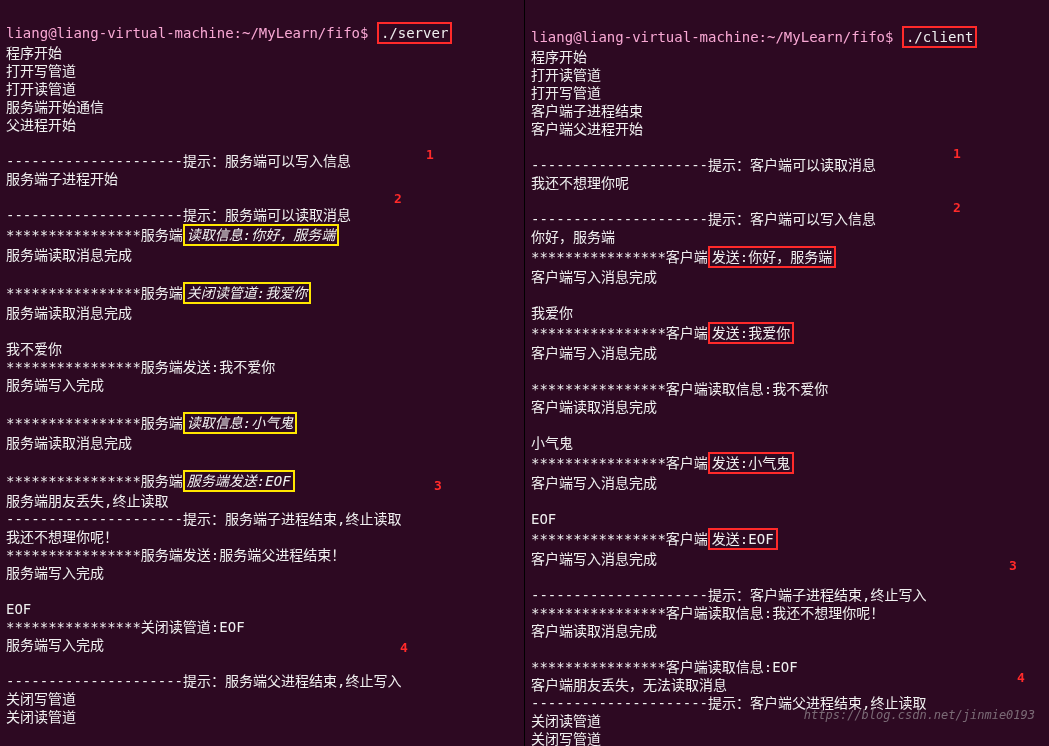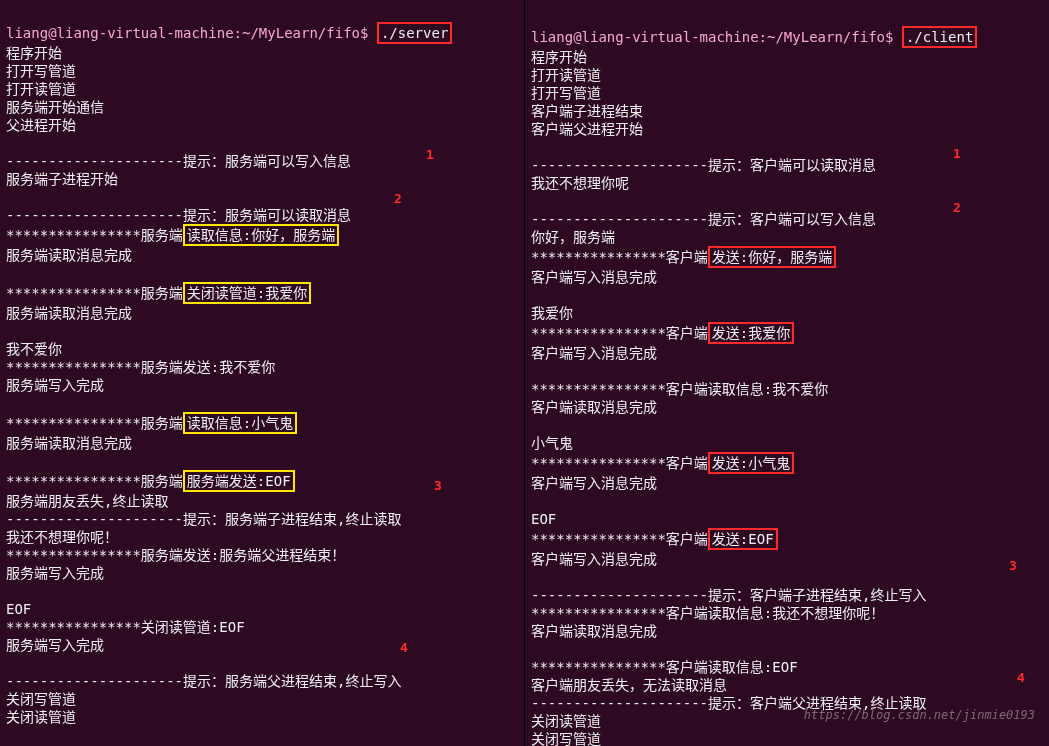--- a/index.html
+++ b/index.html
@@ -12,7 +12,7 @@
   .prompt{color:#f9a8d4;}
   .box{display:inline-block;padding:0 2px;}
   .box-red{border:2px solid #ff2a2a;}
-  .box-yellow{border:2px solid #ffe600;}
+  .box-yellow{border:2px solid #ffe600;font-style:italic;}
   .anno{color:#ff2a2a;font-size:13px;position:absolute;font-weight:bold;}
   .watermark{position:absolute;right:14px;bottom:24px;color:#b9b9b9;opacity:.55;font-size:12px;font-style:italic;pointer-events:none;text-align:right;}
 </style>

